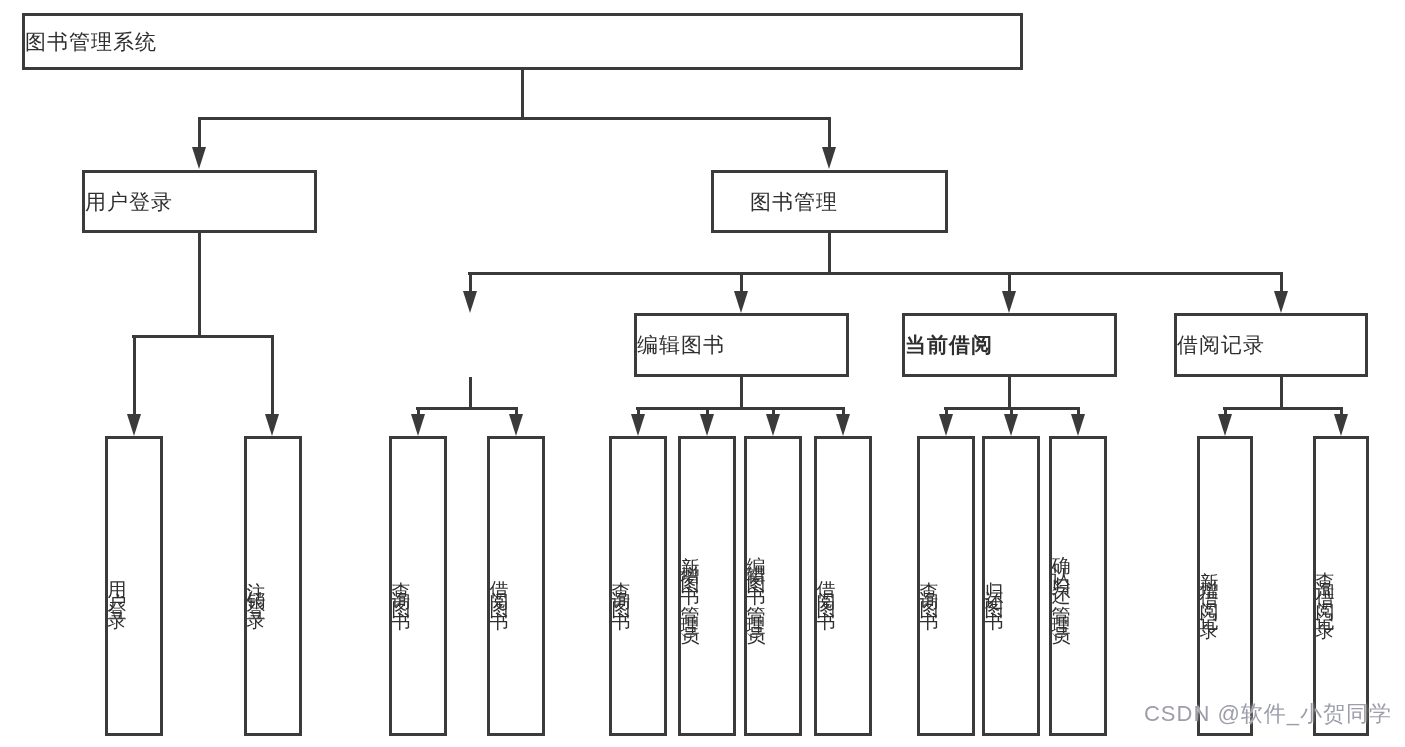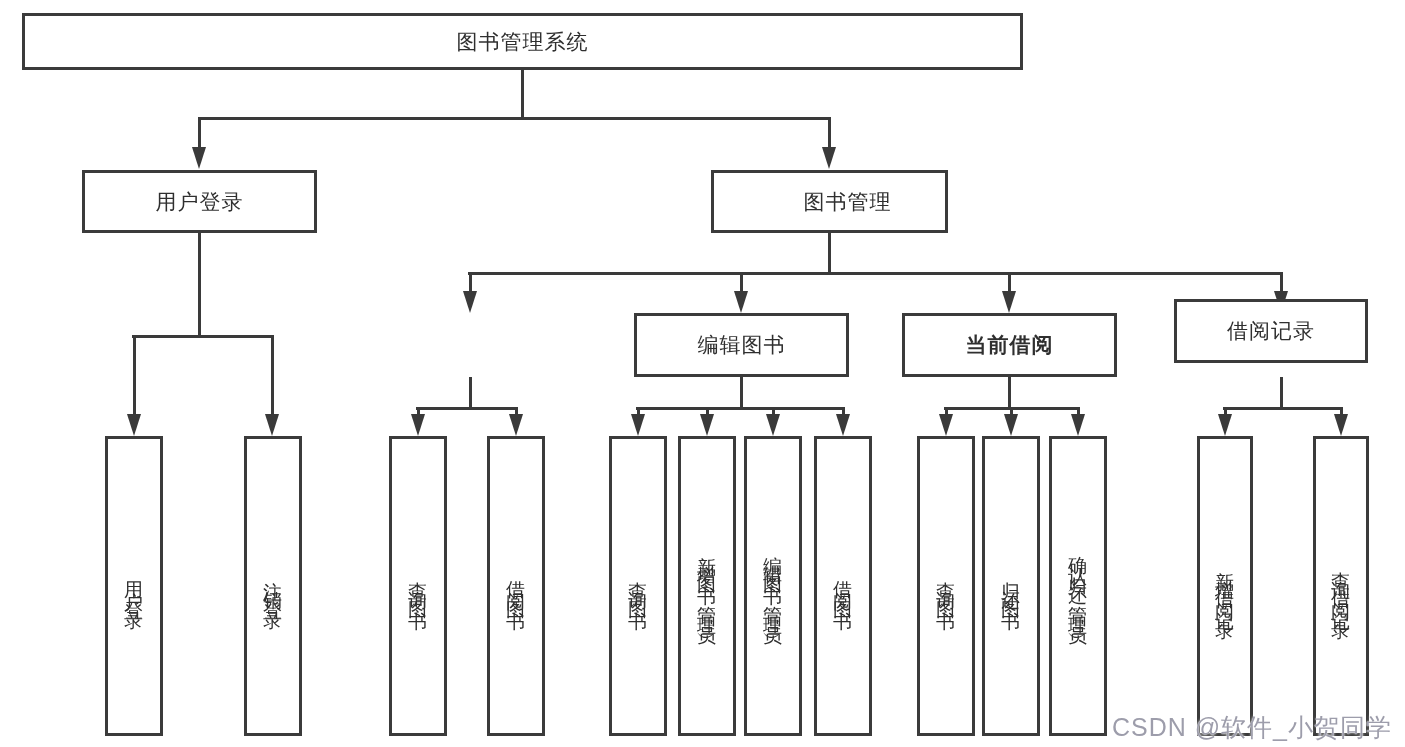--- a/index.html
+++ b/index.html
@@ -19,7 +19,6 @@
     background: #ffffff;
     display: flex;
     align-items: center;
-    justify-content: center;
   }
   .hnode { font-size: 21px; letter-spacing: 1px; }
   .leaf  { }

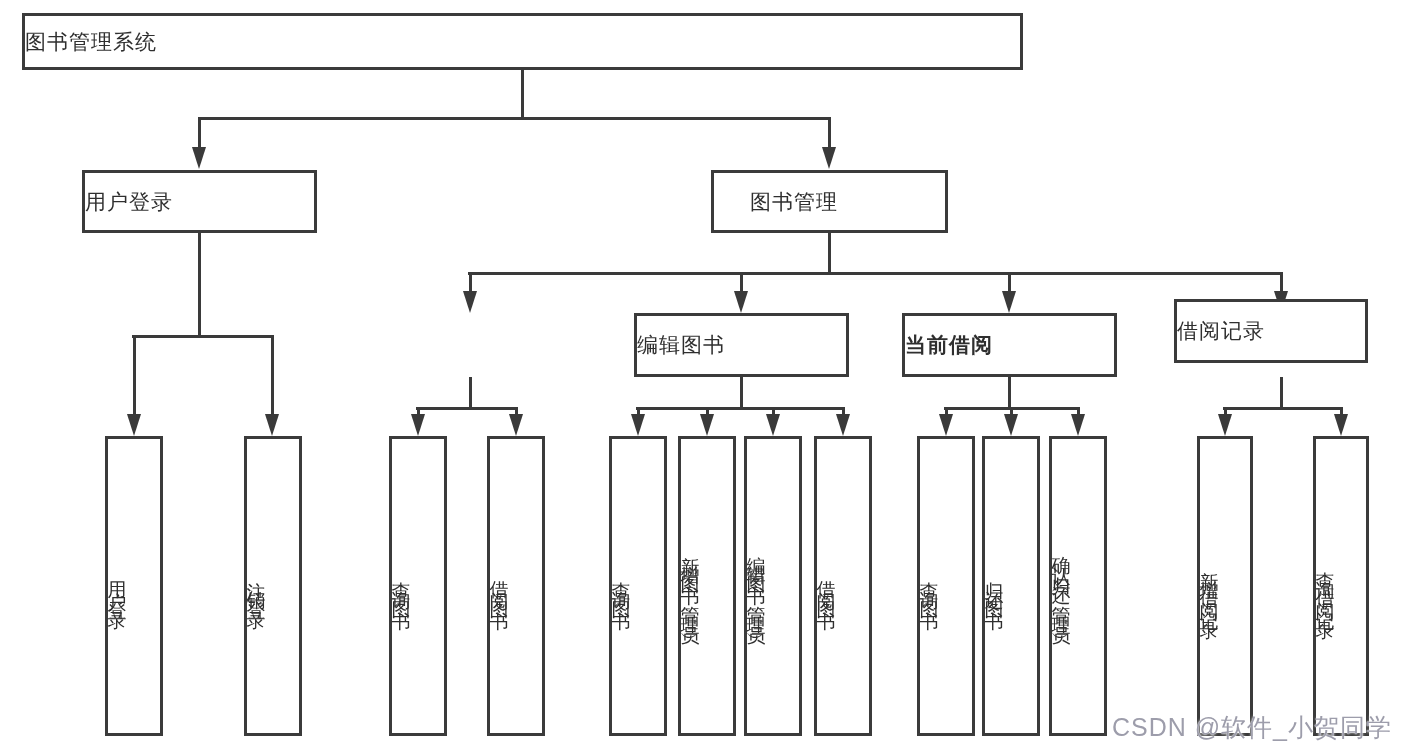--- a/index.html
+++ b/index.html
@@ -101,7 +101,7 @@
   <div class="node hnode" style="left:902px; top:313px; width:215px; height:64px;font-weight:bold;">
     <span>当前借阅</span>
   </div>
-  <div class="node hnode" style="left:1174px; top:299px; width:194px; height:64px;">
+  <div class="node hnode" style="left:1174px; top:313px; width:194px; height:64px;">
     <span>借阅记录</span>
   </div>
 

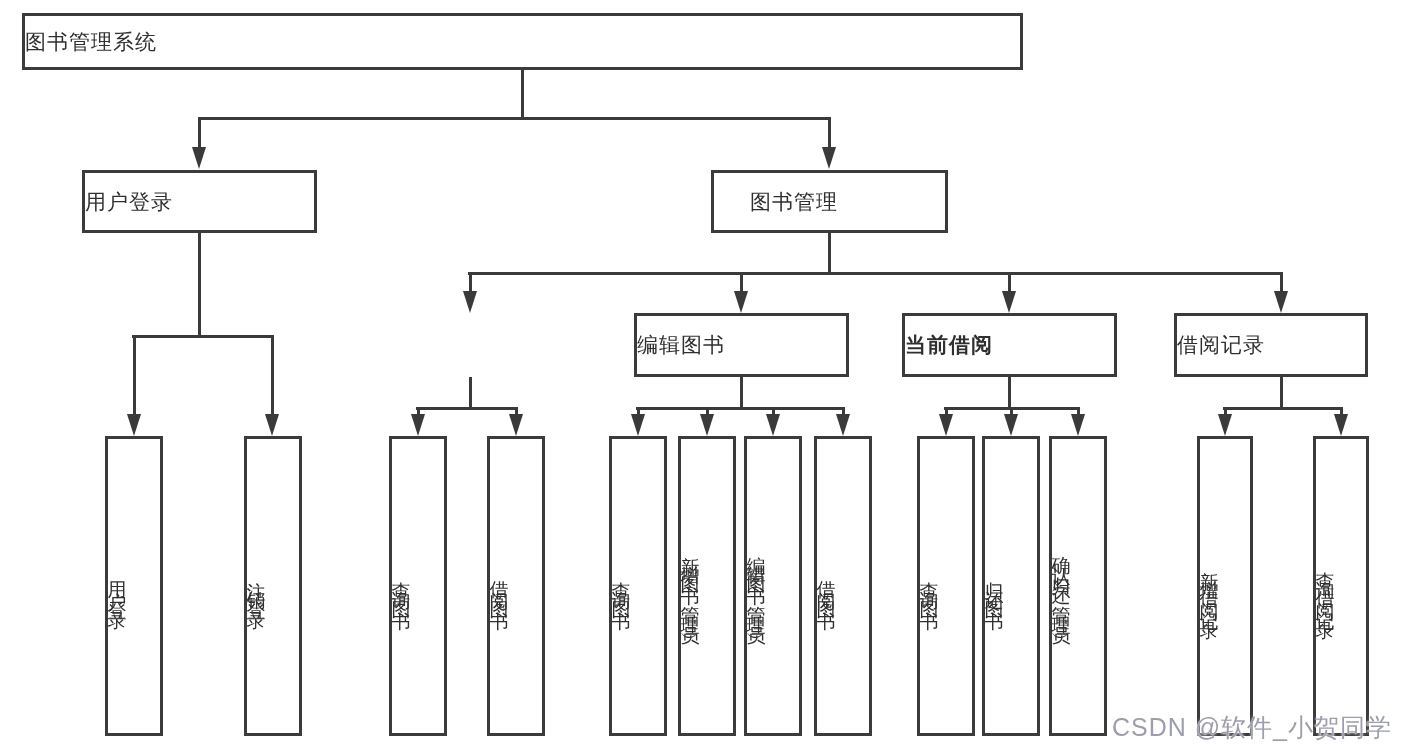--- a/index.html
+++ b/index.html
@@ -53,8 +53,8 @@
   .watermark {
     position: absolute;
     right: 13px;
-    bottom: 3px;
-    font-size: 25px;
+    bottom: 18px;
+    font-size: 22px;
     color: #9d9dab;
     text-shadow: 0 0 3px #ffffff, 0 0 1px #ffffff;
     letter-spacing: 1px;

